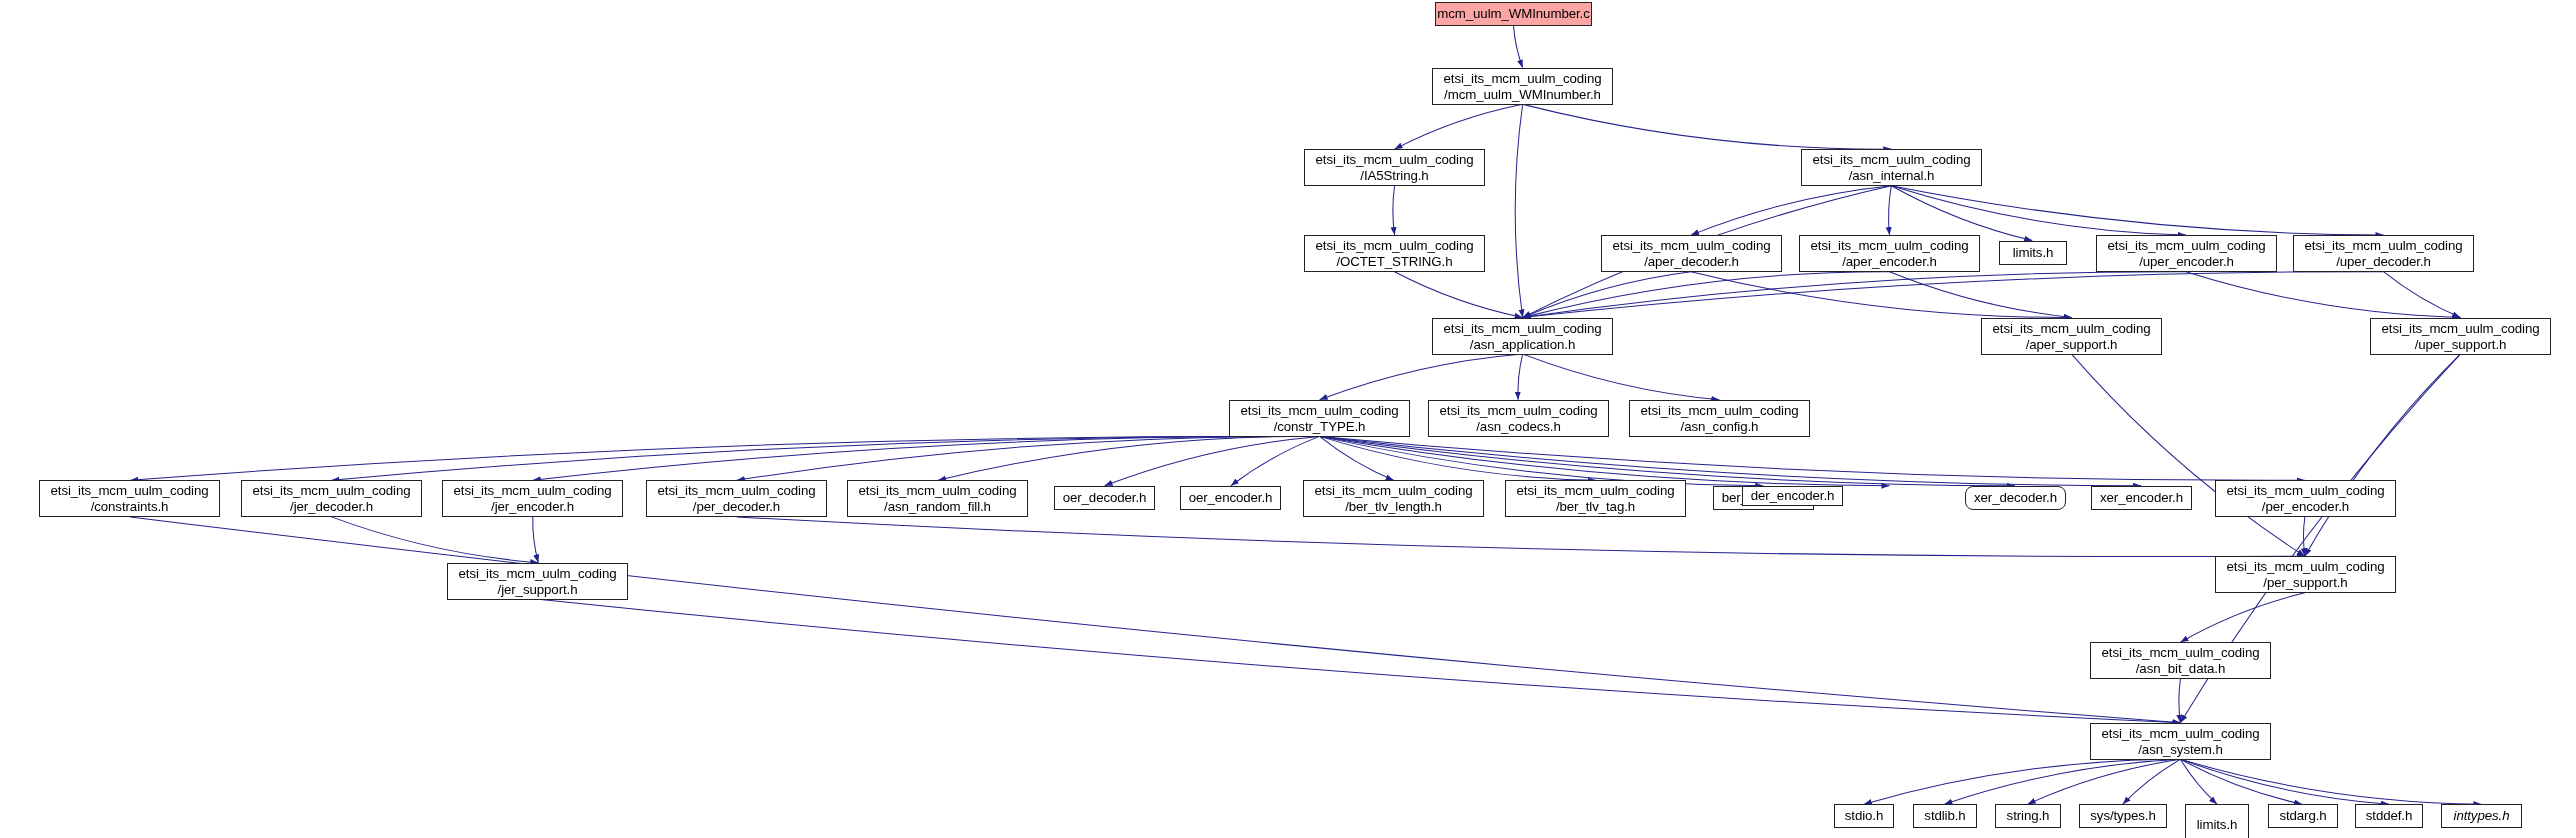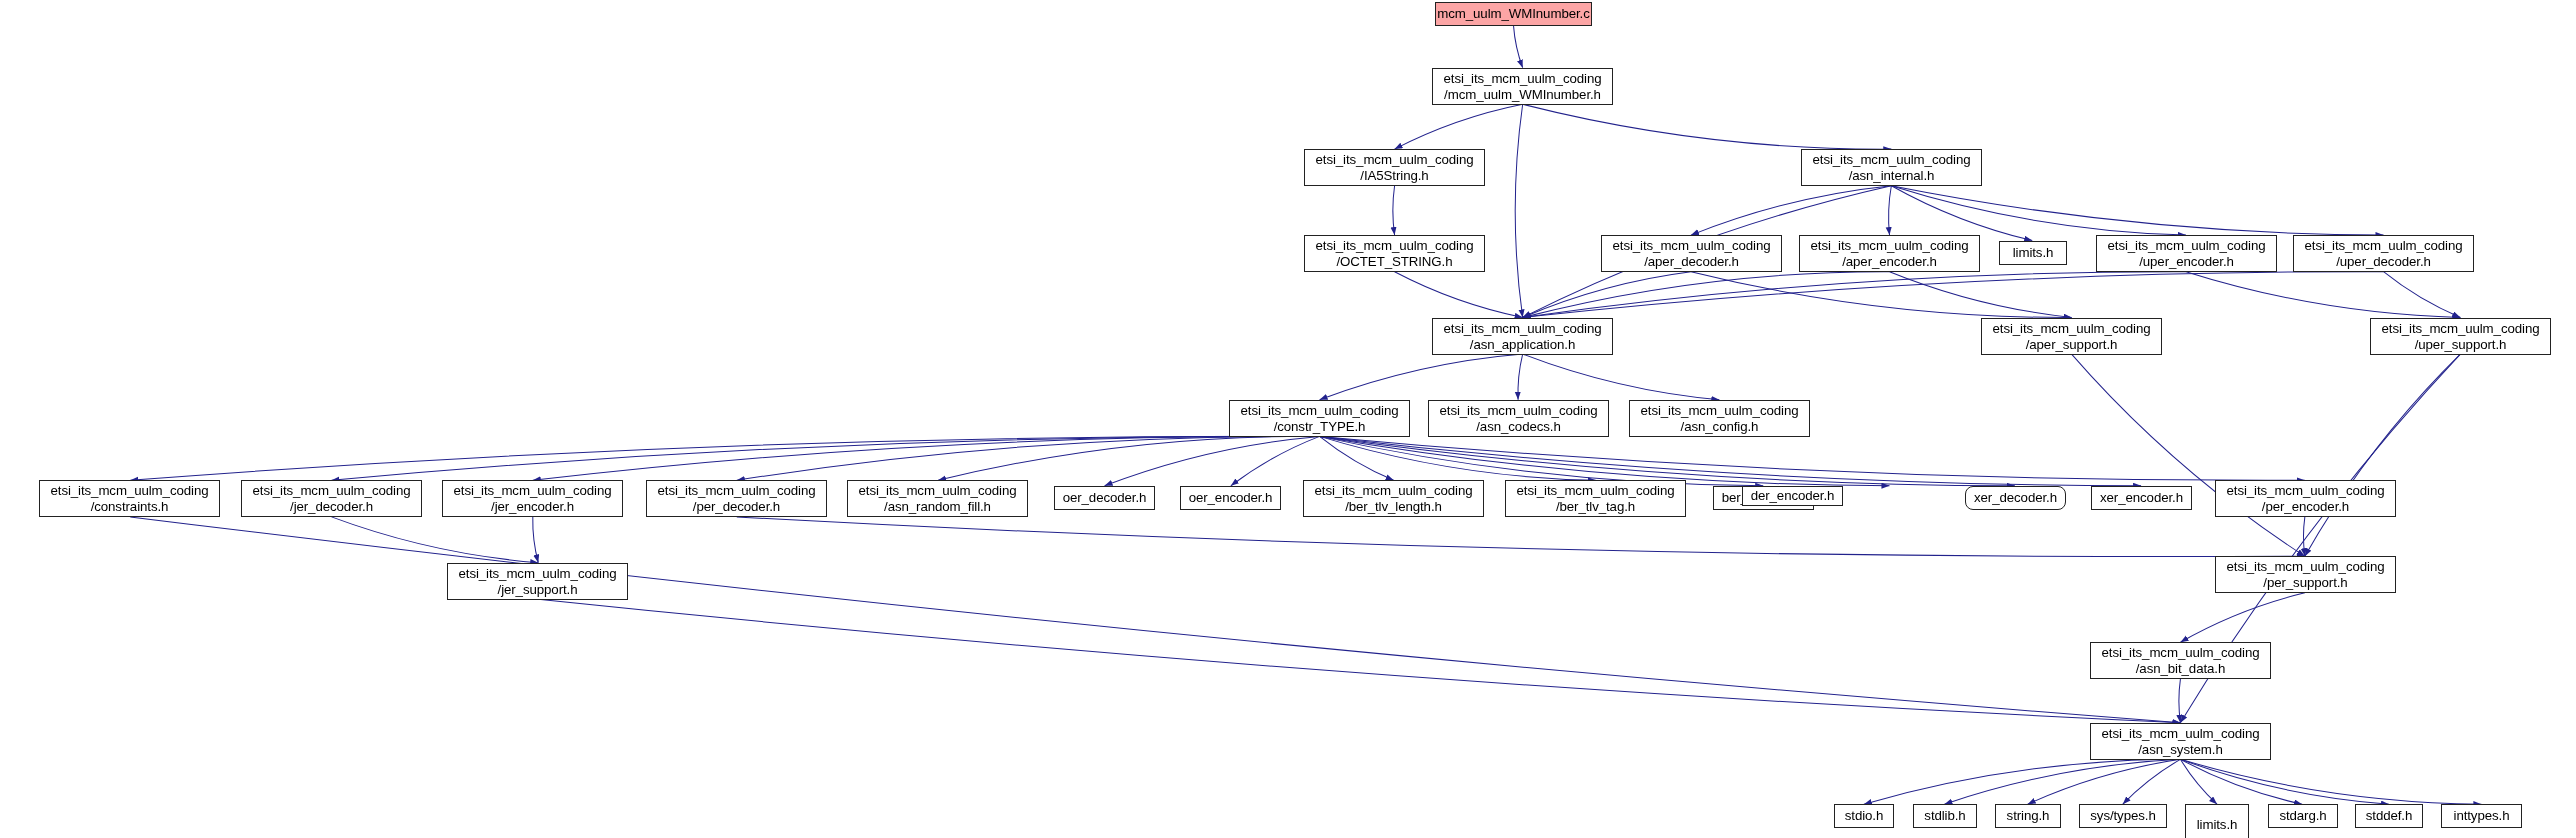--- a/index.html
+++ b/index.html
@@ -180,7 +180,7 @@
       <div class="node" style="left: 2185px; top: 804px; width: 64px; height: 42px;">limits.h</div>
       <div class="node" style="left: 2268px; top: 804px; width: 70px; height: 24px;">stdarg.h</div>
       <div class="node" style="left: 2355px; top: 804px; width: 68px; height: 24px;">stddef.h</div>
-      <div class="node" style="left: 2441px; top: 804px; width: 81px; height: 24px;">inttypes.h</div>
+      <div class="node" style="left: 2441px; top: 804px; width: 81px; height: 24px; font-style: italic;">inttypes.h</div>
     </div>
 </div>
 

